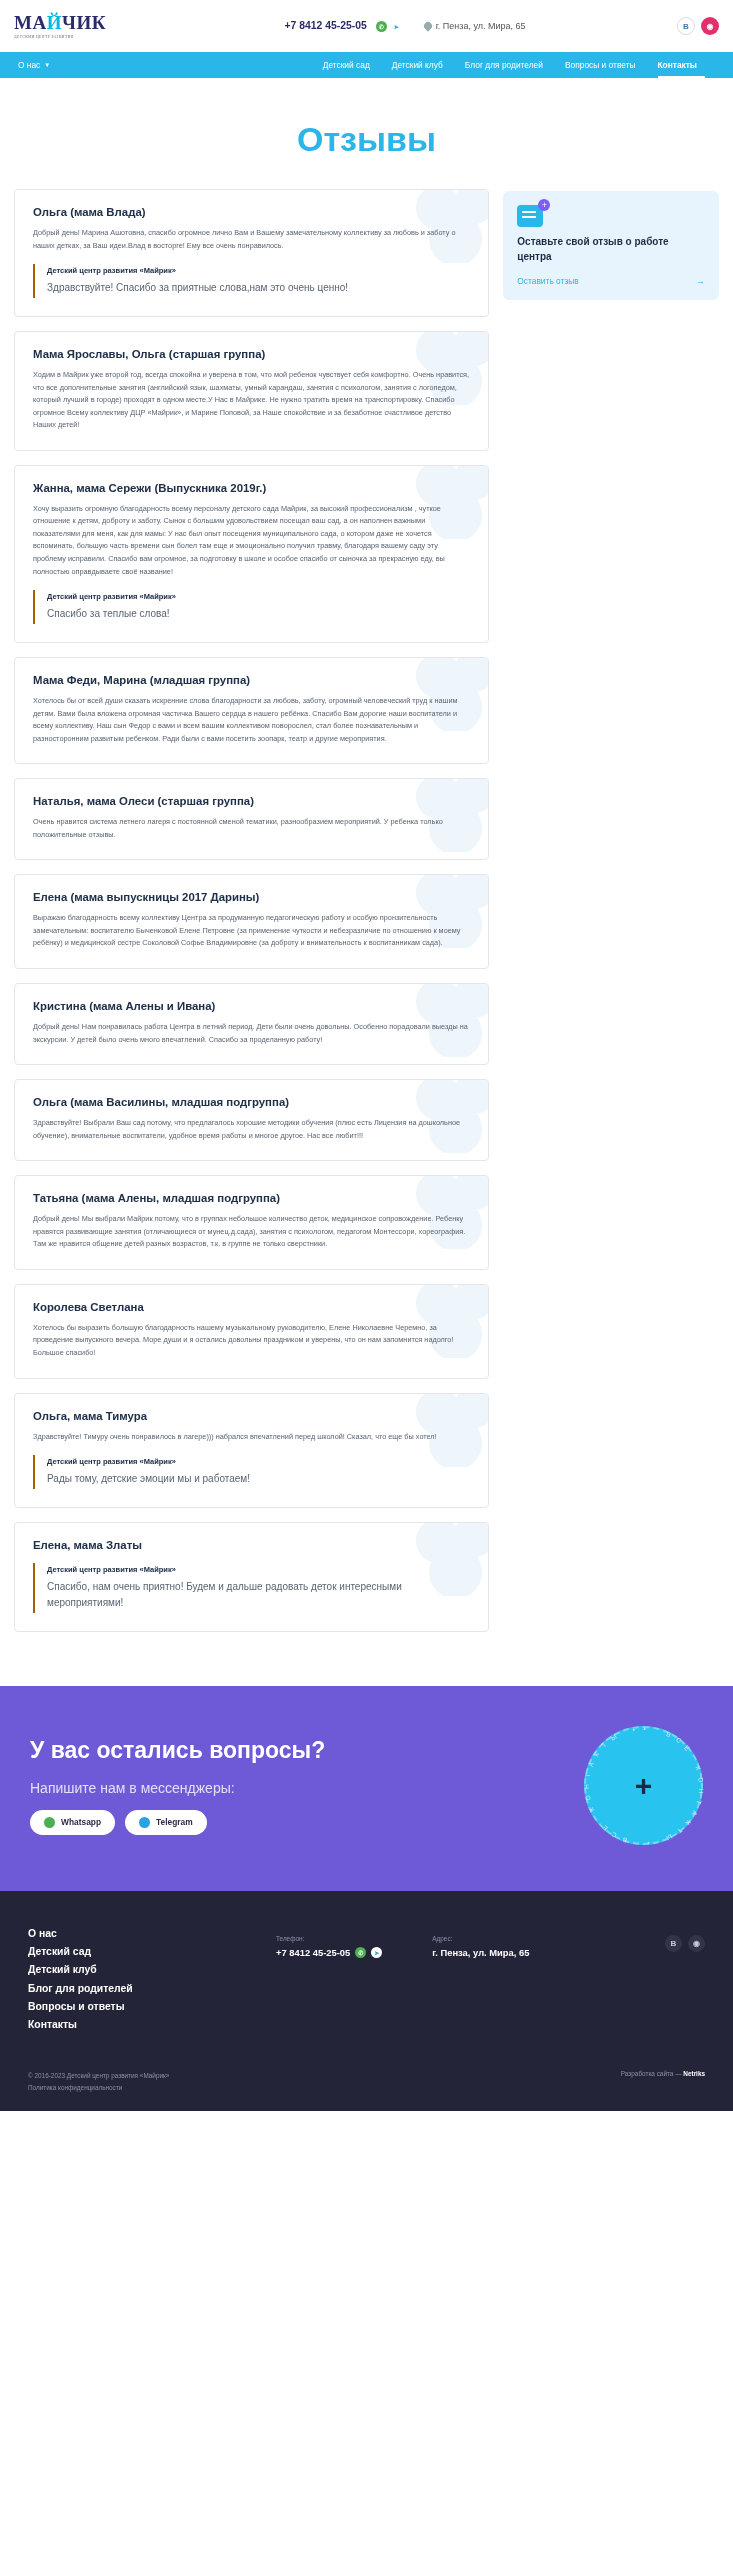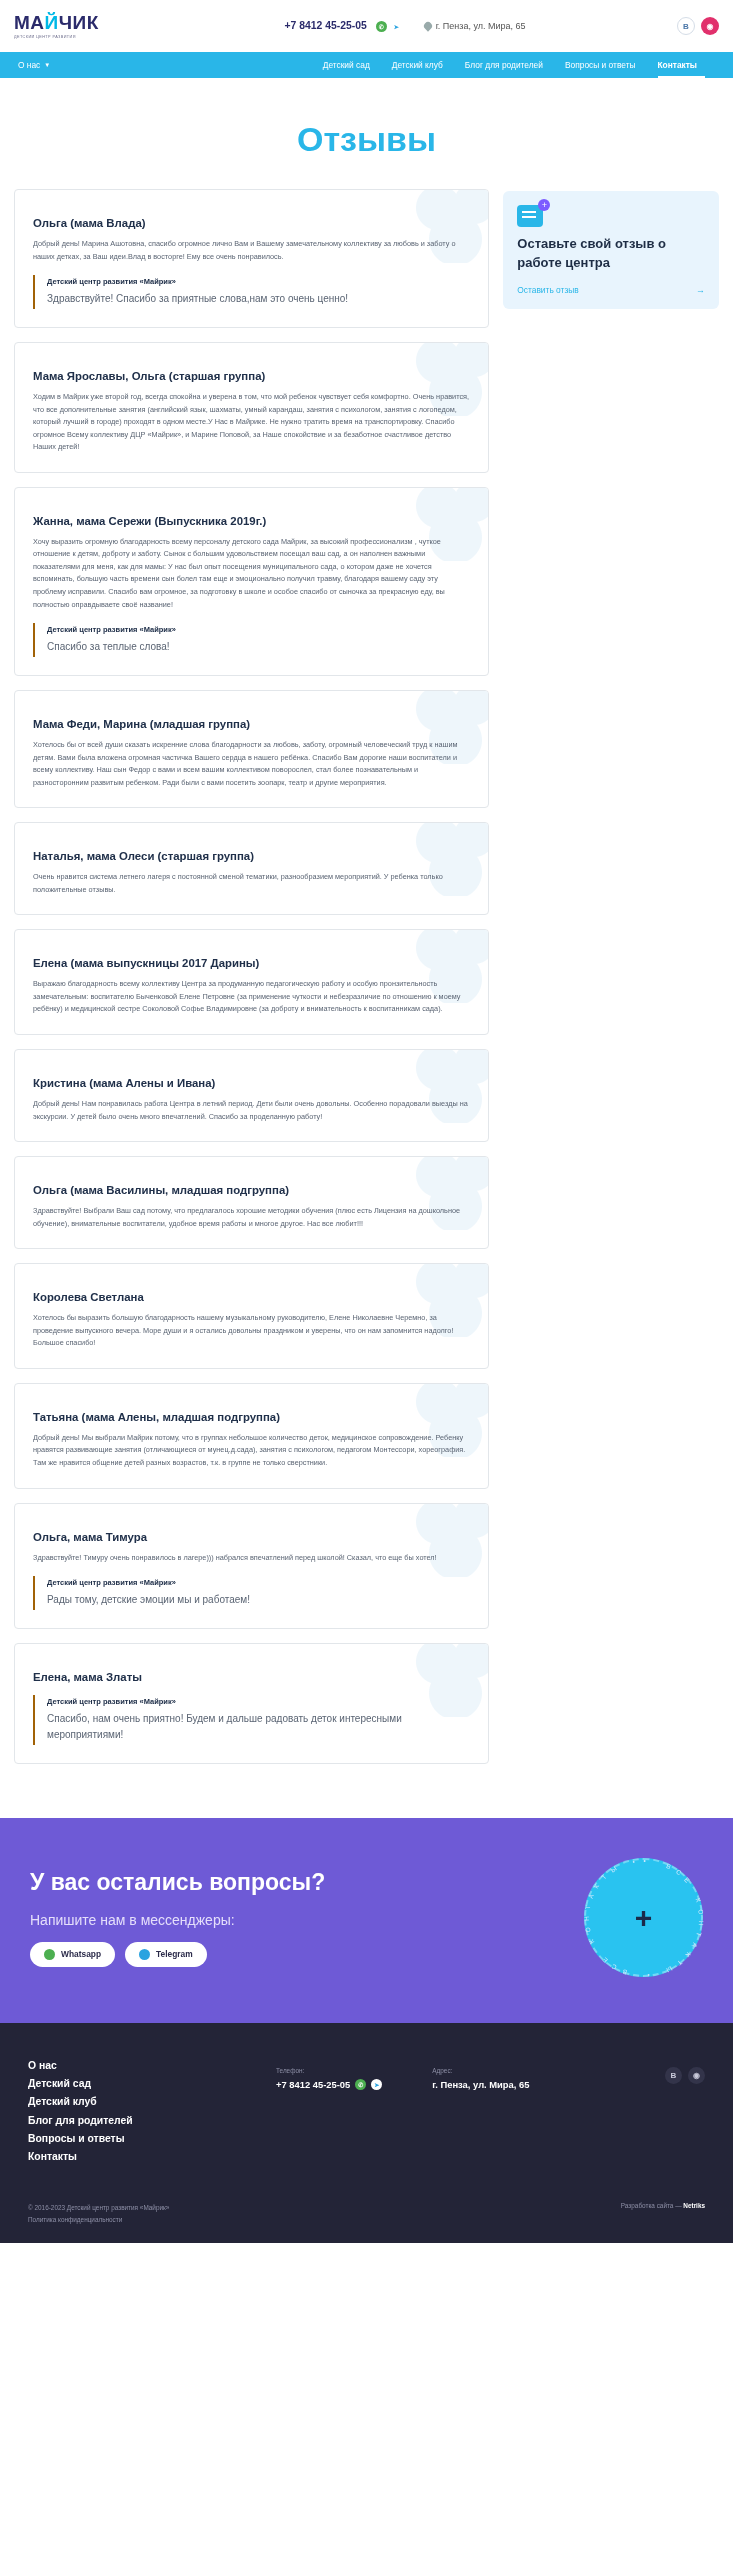--- a/index.html
+++ b/index.html
@@ -20,7 +20,7 @@
     padding: 0 14px;
     background: #fff;
   }
-  .logo { display: flex; flex-direction: column; justify-content: space-between; width: 119px; }
+  .logo { display: flex; flex-direction: column; justify-content: space-between; width: 119px; font-family: Liberation Serif, serif; }
   .logo-main { font-size: 19px; font-weight: bold; letter-spacing: 0.5px; color: #2b2b6b; line-height: 1; }
   .logo-main .accent { color: #00b8e6; }
   .logo-sub { font-size: 3.8px; color: #6b6b8a; letter-spacing: 0.4px; margin-top: 3px; }

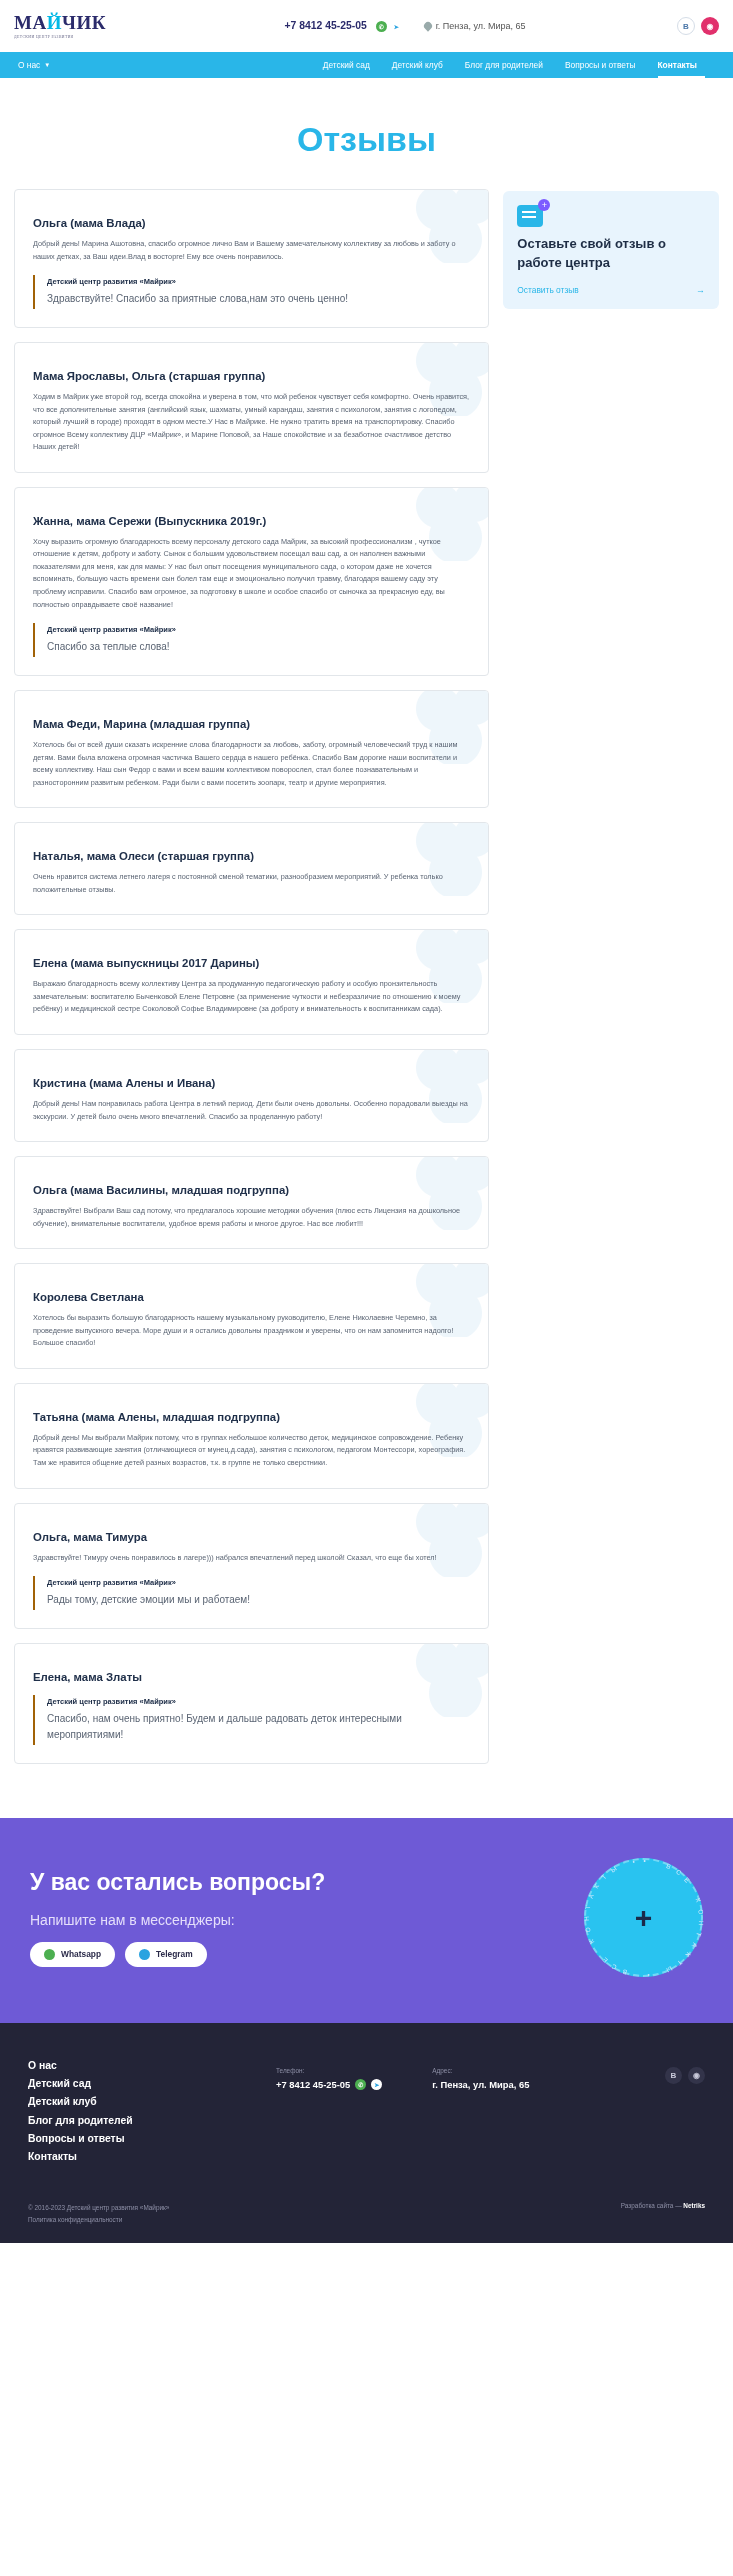--- a/index.html
+++ b/index.html
@@ -96,7 +96,7 @@
     border: 1px solid #e2e6ea;
     border-radius: 4px;
     background: #fff;
-    padding: 27px 18px 18px;
+    padding: 16px 18px 18px;
     margin-bottom: 14px;
     overflow: hidden;
   }

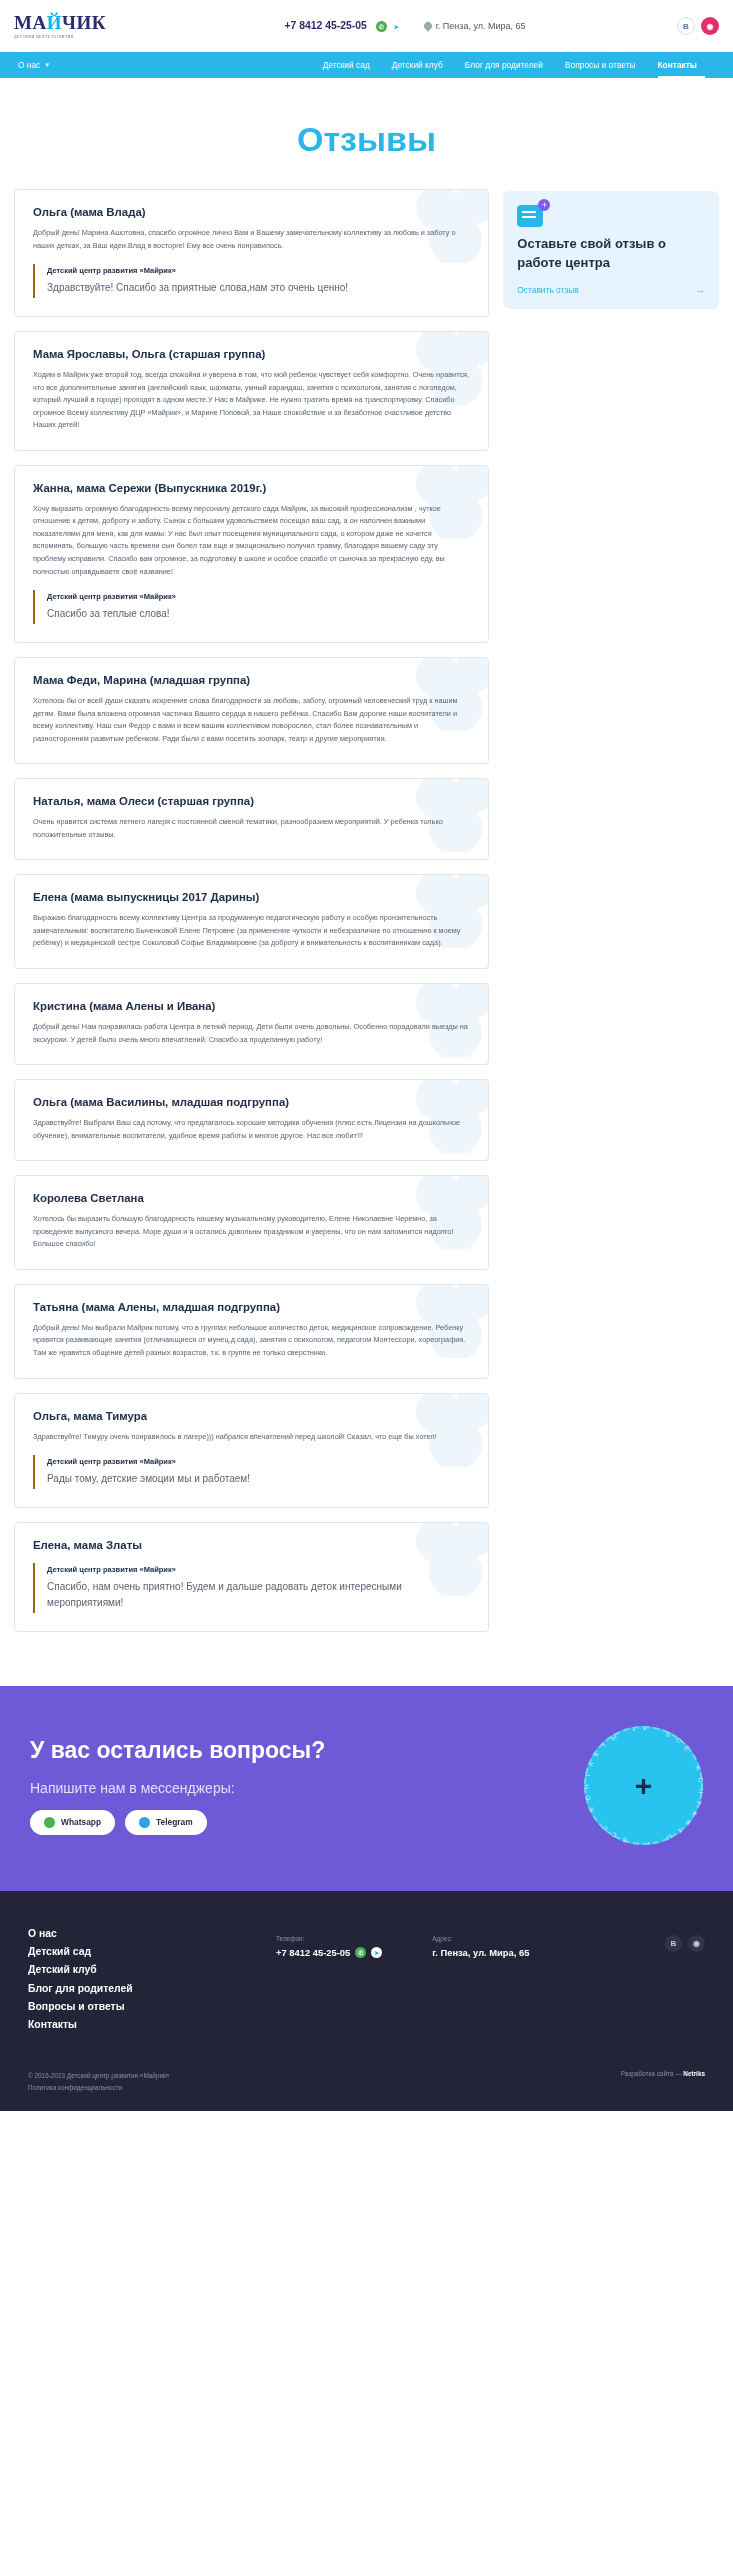--- a/index.html
+++ b/index.html
@@ -163,7 +163,7 @@
     font-size: 9px; line-height: 12px; text-align: center;
   }
   .side-title {
-    font-size: 13px; font-weight: bold; color: #1e2d45; line-height: 1.45; margin-bottom: 12px;
+    font-size: 10px; font-weight: bold; color: #1e2d45; line-height: 1.45; margin-bottom: 12px;
   }
   .side-link {
     font-size: 8.4px; color: #29b6e8; display: flex; align-items: center; justify-content: space-between; text-align: center;

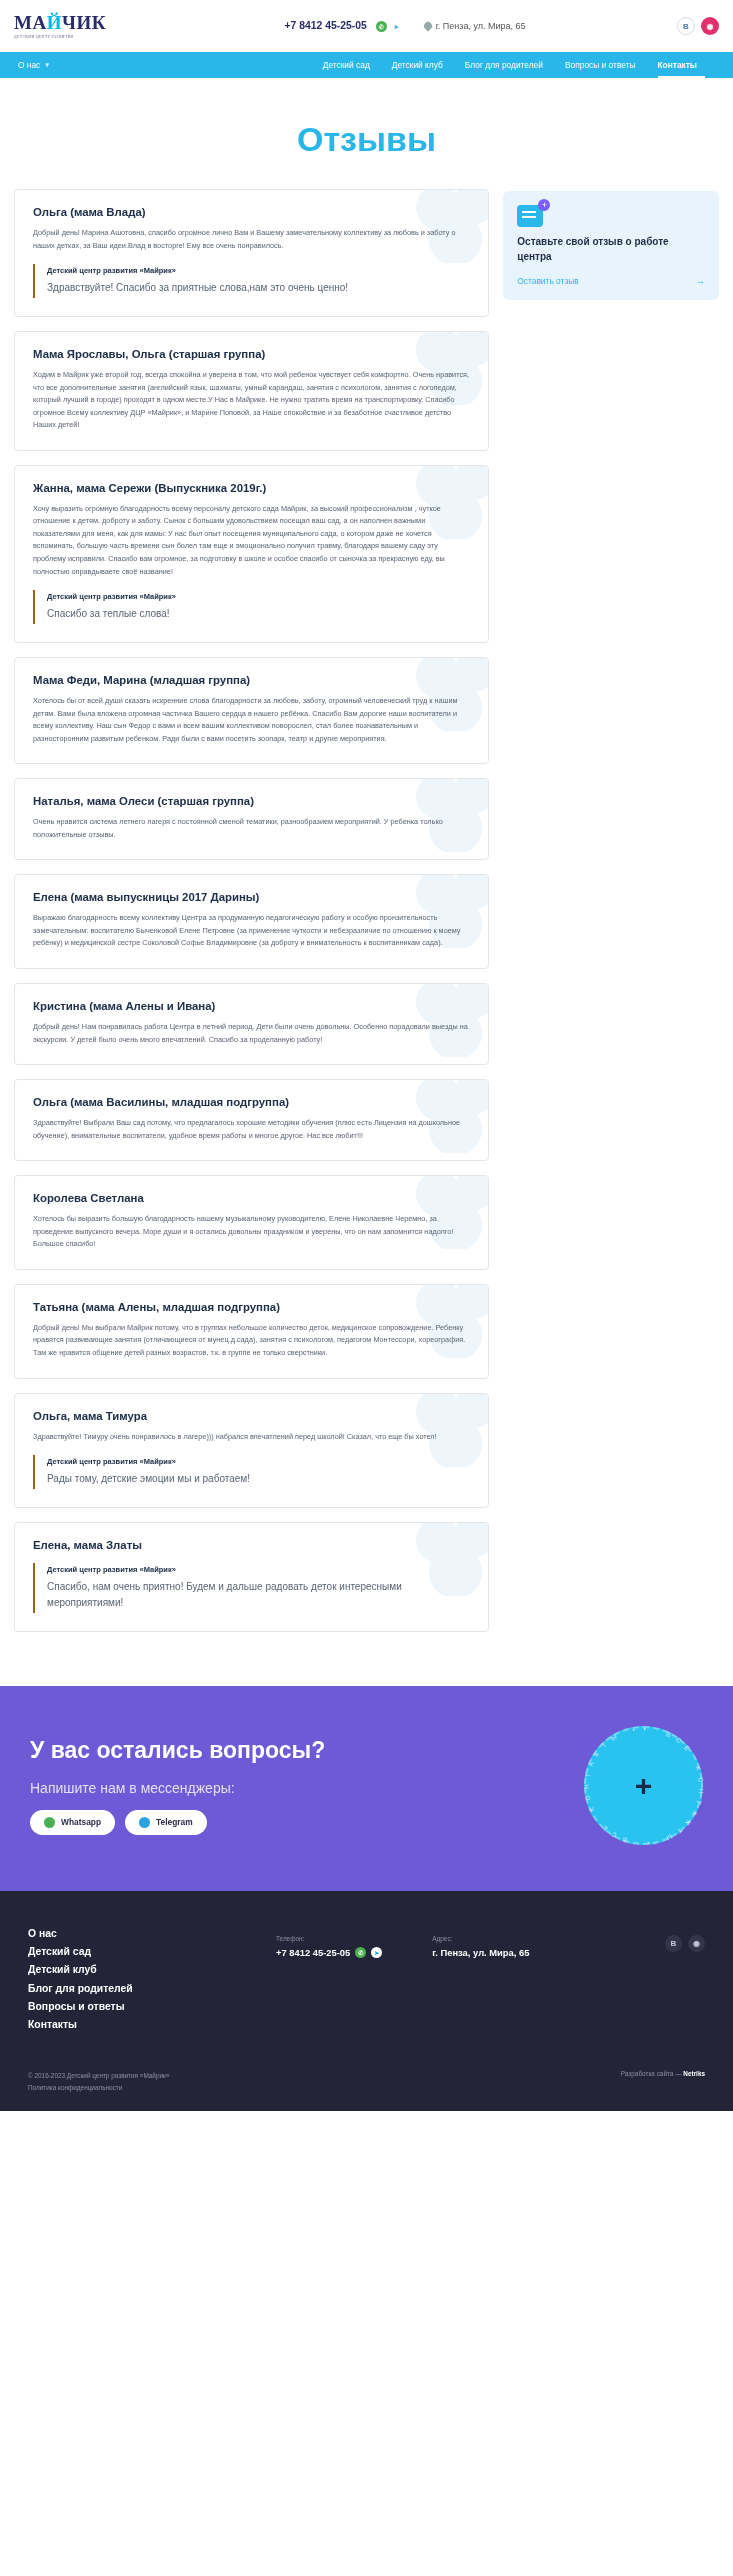--- a/index.html
+++ b/index.html
@@ -332,13 +332,13 @@
       </div>
 
       <div class="review">
+        <div class="review-name">Татьяна (мама Алены, младшая подгруппа)</div>
+        <div class="review-text">Добрый день! Мы выбрали Майрик потому, что в группах небольшое количество деток, медицинское сопровождение. Ребенку нравятся развивающие занятия (отличающиеся от мунец.д.сада), занятия с психологом, педагогом Монтессори, хореография. Там же нравится общение детей разных возрастов, т.к. в группе не только сверстники.</div>
+      </div>
+
+      <div class="review">
         <div class="review-name">Королева Светлана</div>
         <div class="review-text">Хотелось бы выразить большую благодарность нашему музыкальному руководителю, Елене Николаевне Черемно, за проведение выпускного вечера. Море души и я остались довольны праздником и уверены, что он нам запомнится надолго! Большое спасибо!</div>
-      </div>
-
-      <div class="review">
-        <div class="review-name">Татьяна (мама Алены, младшая подгруппа)</div>
-        <div class="review-text">Добрый день! Мы выбрали Майрик потому, что в группах небольшое количество деток, медицинское сопровождение. Ребенку нравятся развивающие занятия (отличающиеся от мунец.д.сада), занятия с психологом, педагогом Монтессори, хореография. Там же нравится общение детей разных возрастов, т.к. в группе не только сверстники.</div>
       </div>
 
       <div class="review">

